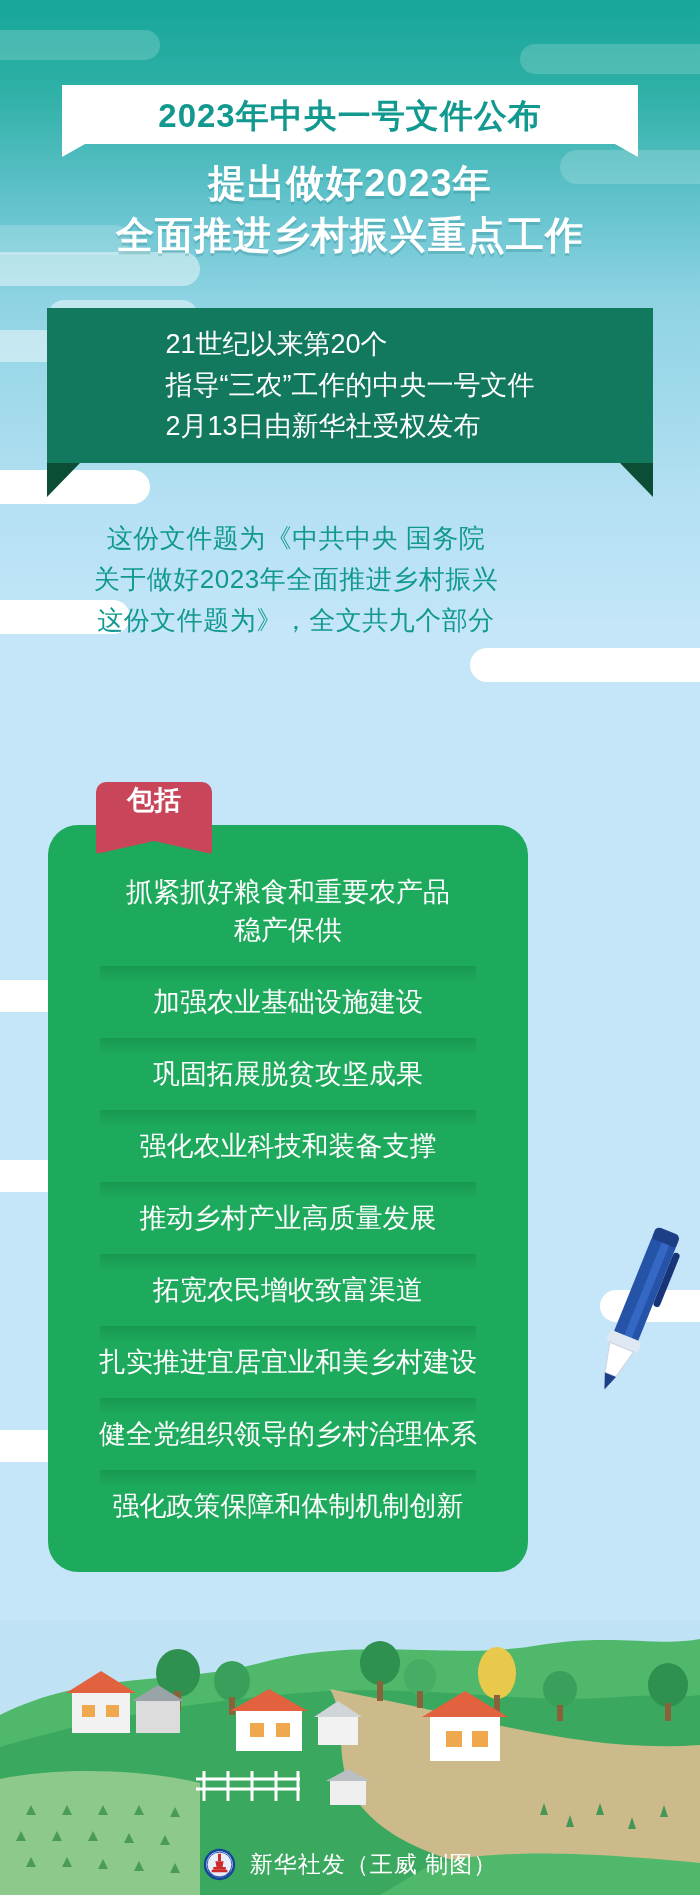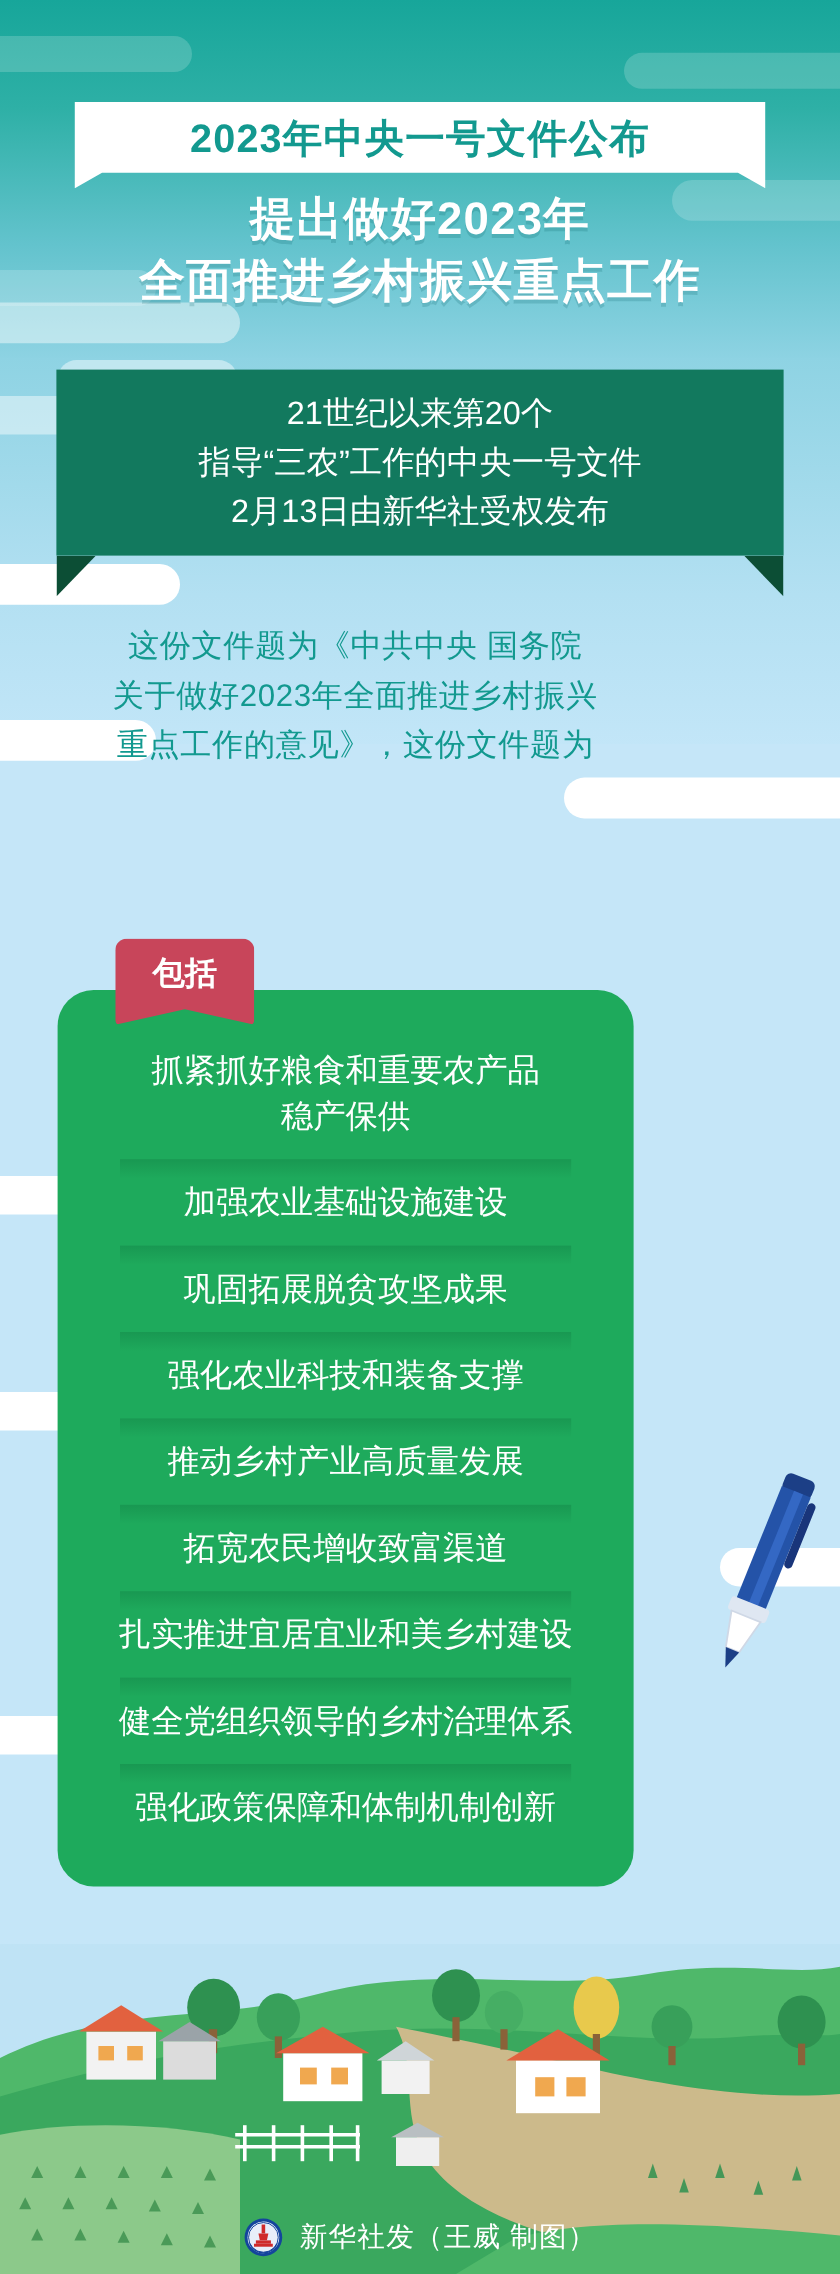--- a/index.html
+++ b/index.html
@@ -102,7 +102,7 @@
     justify-content: center;
   }
   .banner-text {
-    text-align: center;
+    text-align: left;
     color: #ffffff;
     font-size: 27px;
     line-height: 41px;

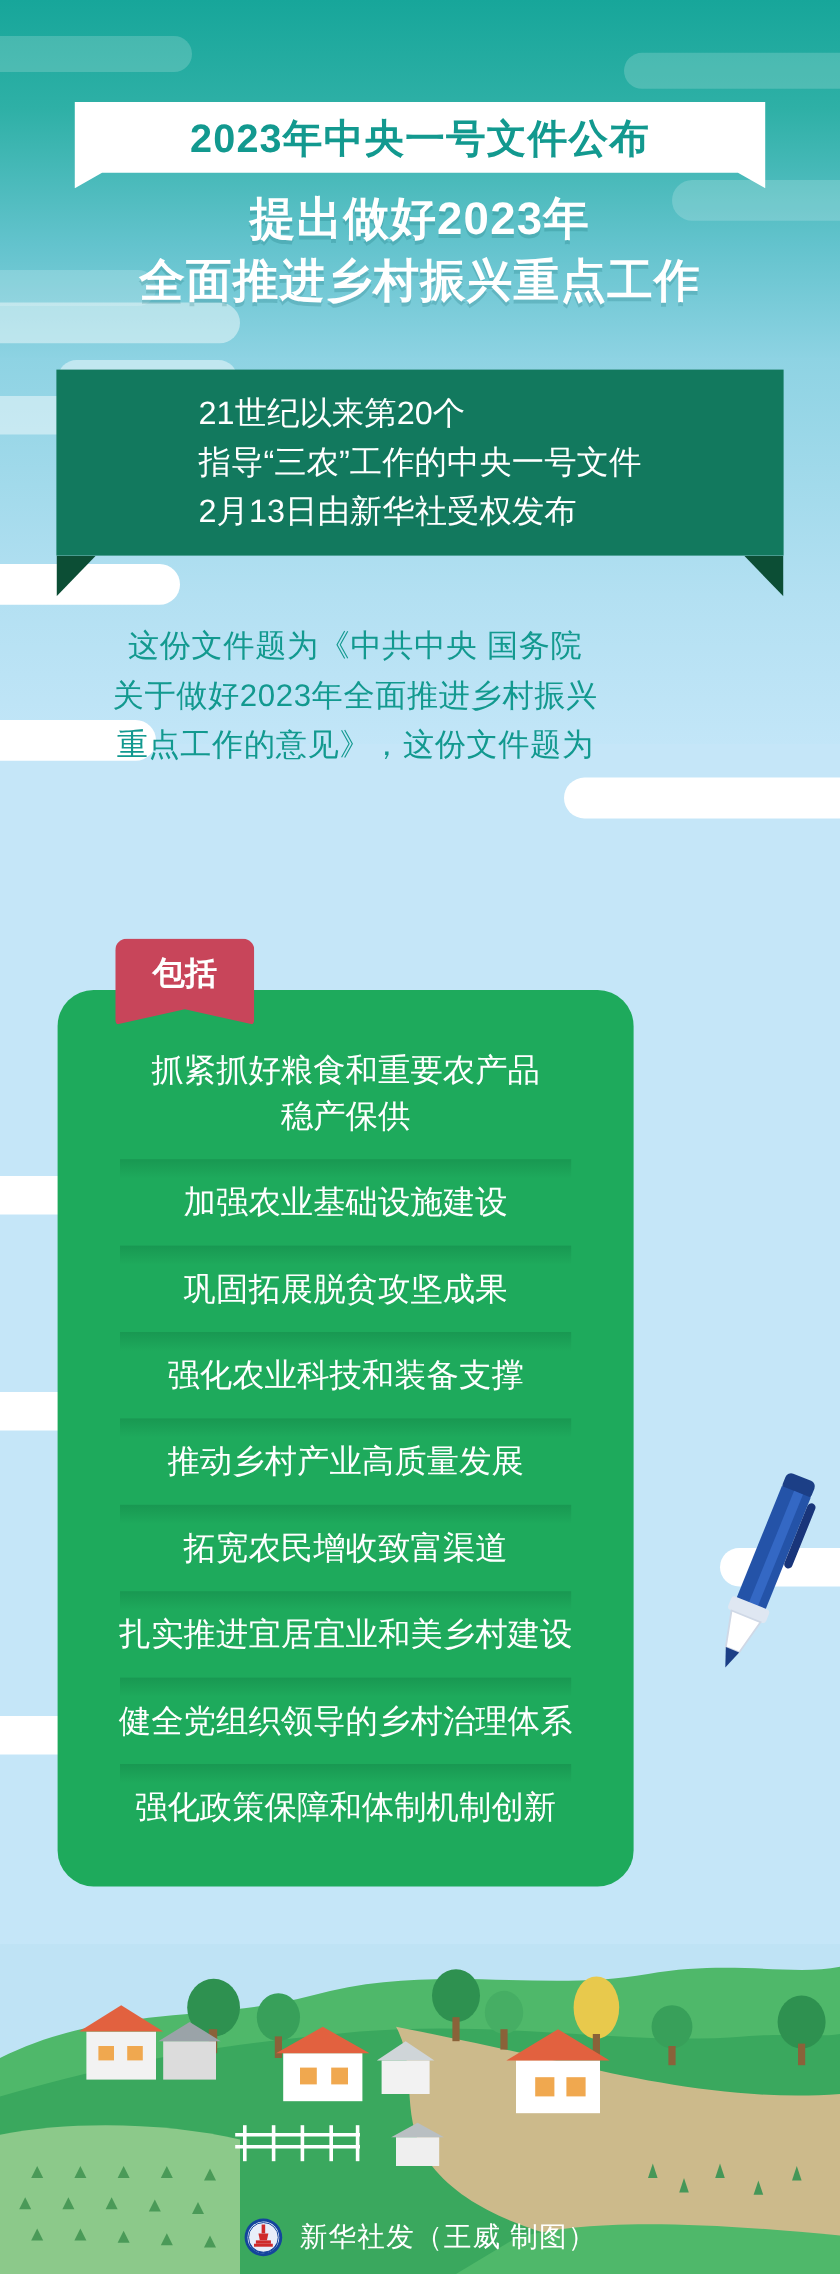--- a/index.html
+++ b/index.html
@@ -240,7 +240,7 @@
   <div class="para">
     <div>这份文件题为《中共中央 国务院</div>
     <div>关于做好2023年全面推进乡村振兴</div>
-    <div>重点工作的意见》，这份文件题为</div>
+    <div>这份文件题为》，全文共九个部分</div>
   </div>
 
   <div class="tag">

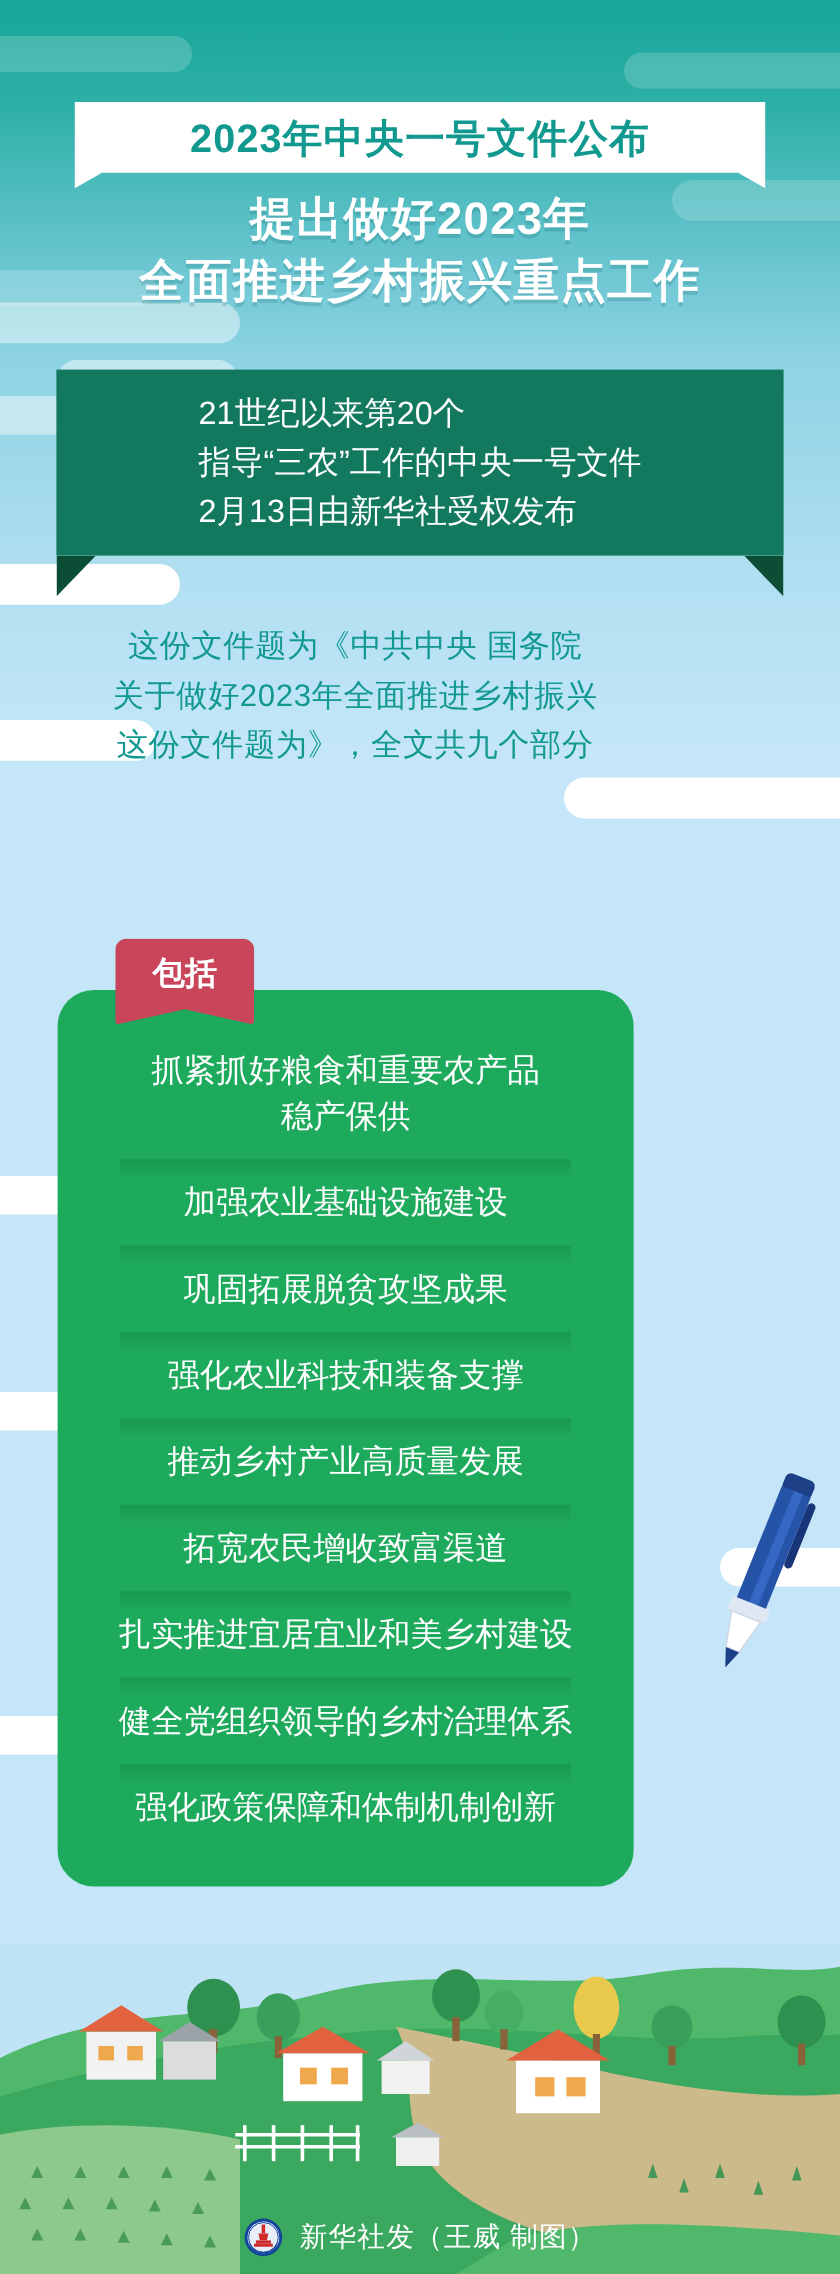--- a/index.html
+++ b/index.html
@@ -134,7 +134,6 @@
     z-index: 6;
   }
   .tag-text {
-    margin-top: 11px;
     color: #ffffff;
     font-size: 27px;
     font-weight: bold;

